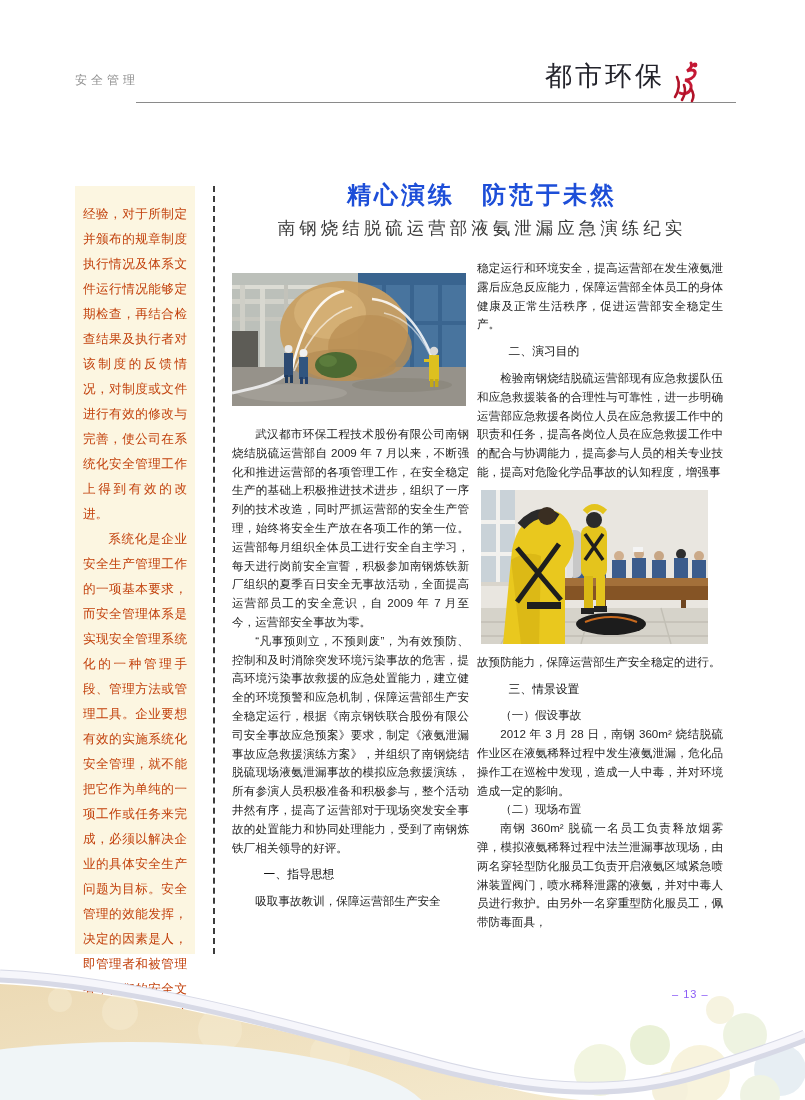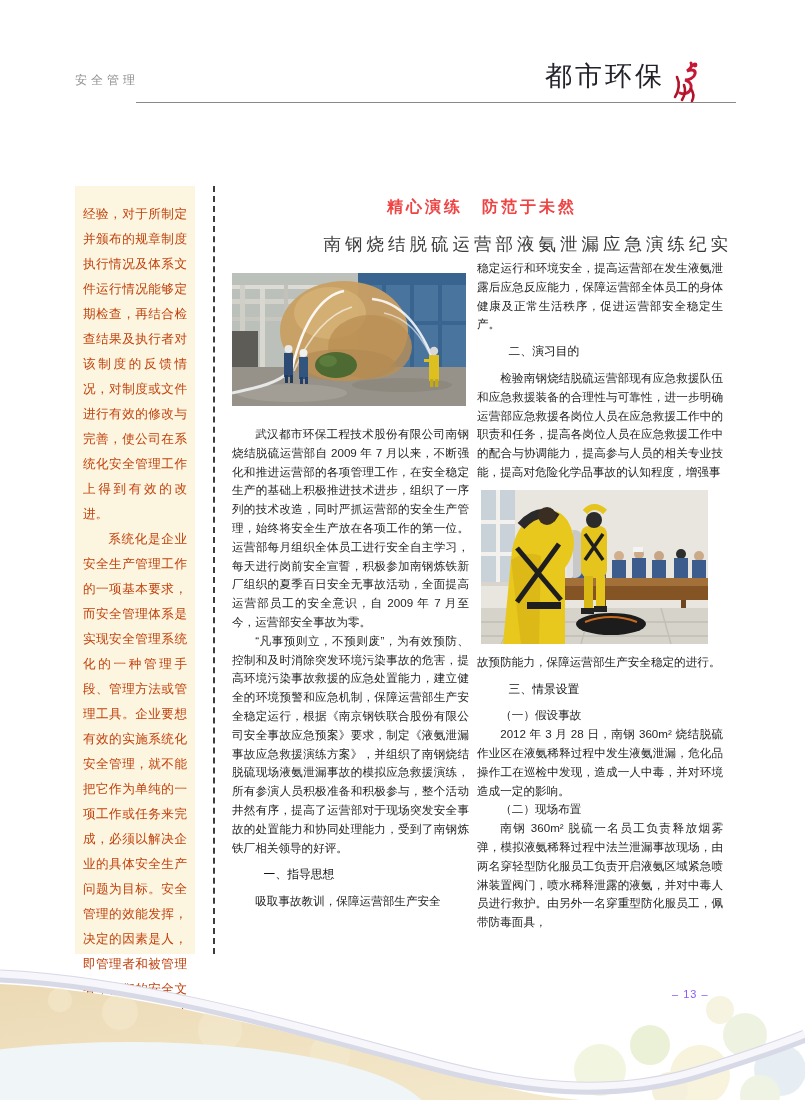--- a/index.html
+++ b/index.html
@@ -37,8 +37,8 @@
   
   .title-block{position:absolute;left:232px;top:181px;width:500px;text-align:center;}
   .a-title{
-    margin:16px;font-family:"Liberation Serif","DejaVu Serif",serif;
-    font-size:16px;font-weight:bold;color:#ef4444;letter-spacing:3px;line-height:1.2;
+    margin:0;font-family:"Liberation Serif","DejaVu Serif",serif;
+    font-size:24px;font-weight:bold;color:#1d4ed8;letter-spacing:3px;line-height:1.2;
   }
   .a-subtitle{
     margin:6px 0 0 0;font-size:17.5px;font-weight:normal;color:#3a3a3a;letter-spacing:4px;text-align:right;

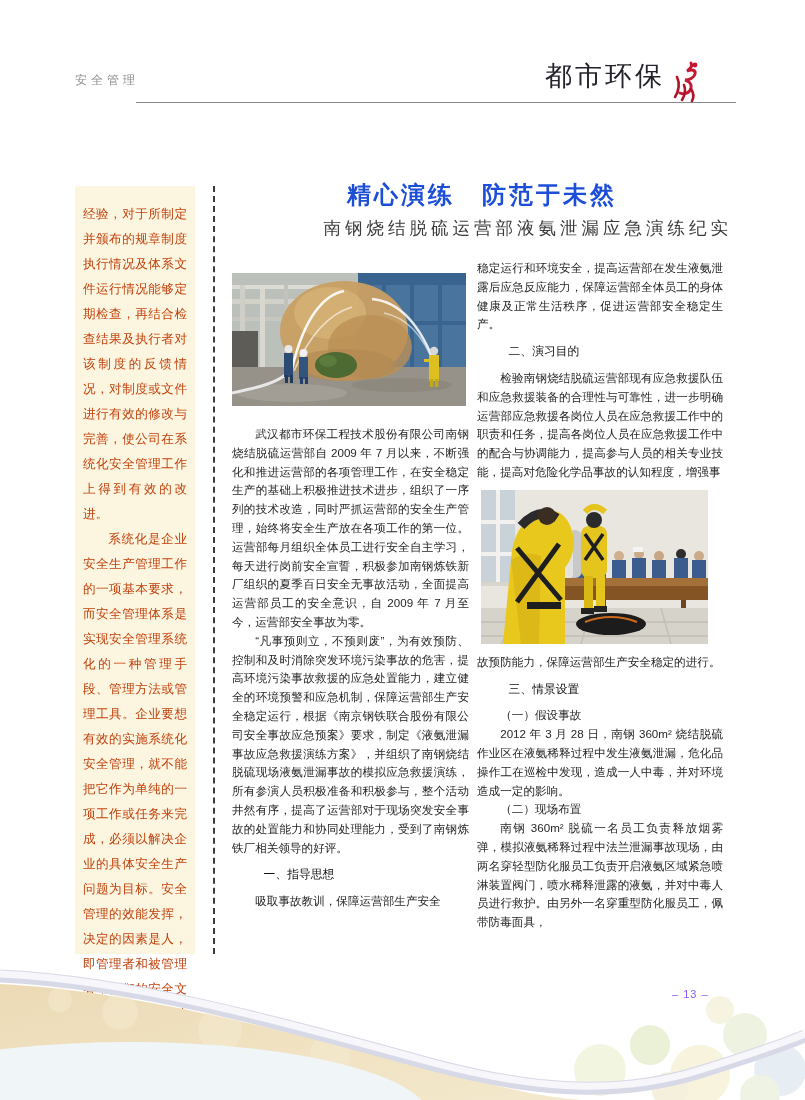--- a/index.html
+++ b/index.html
@@ -41,7 +41,7 @@
     font-size:24px;font-weight:bold;color:#1d4ed8;letter-spacing:3px;line-height:1.2;
   }
   .a-subtitle{
-    margin:6px 0 0 0;font-size:17.5px;font-weight:normal;color:#3a3a3a;letter-spacing:4px;text-align:right;
+    margin:6px 0 0 0;font-size:17.5px;font-weight:normal;color:#3a3a3a;letter-spacing:4px;
   }
   
   .col{position:absolute;font-size:11.6px;line-height:18.8px;text-align:justify;text-justify:inter-character;color:#262626;}

